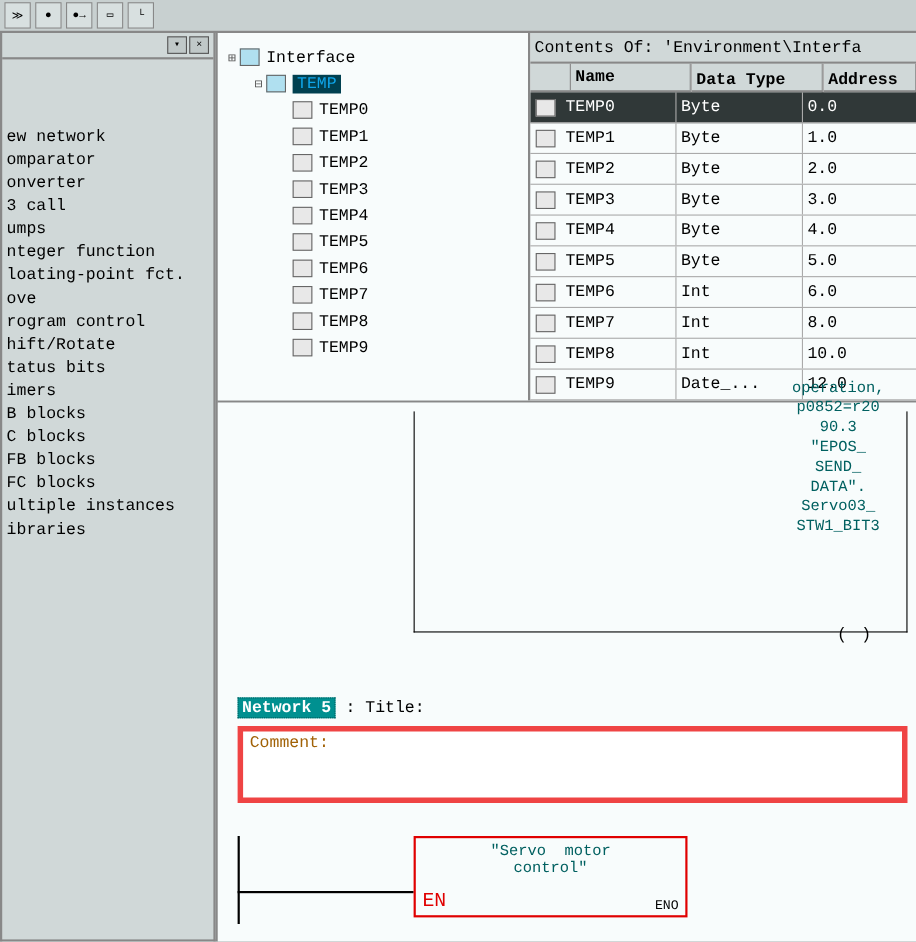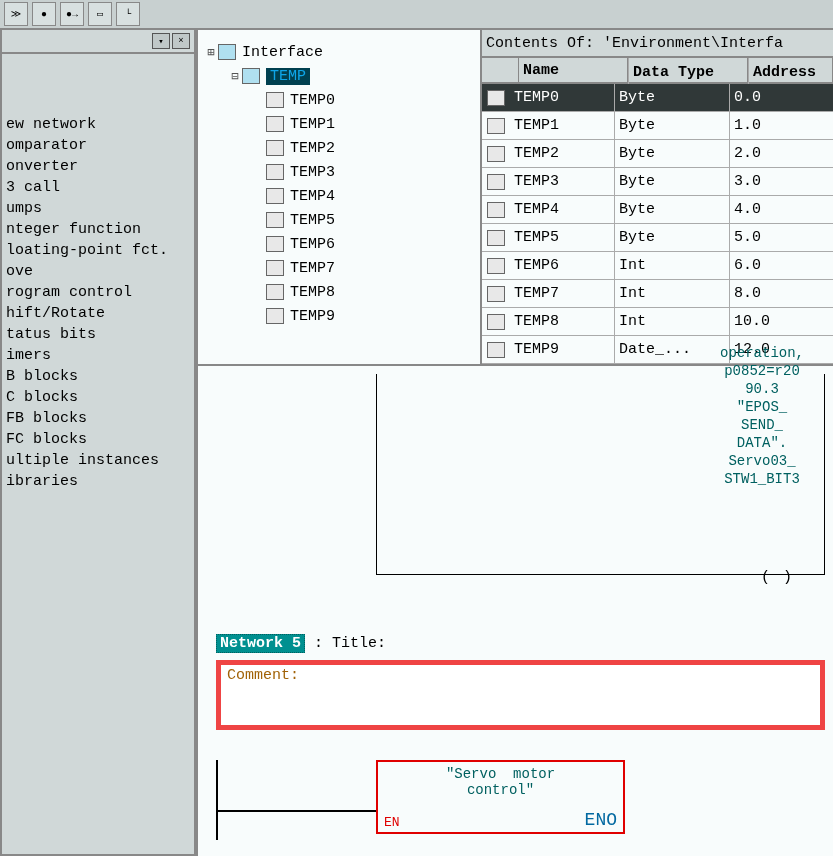--- a/index.html
+++ b/index.html
@@ -44,7 +44,7 @@
 .lrail{position:absolute;left:0;top:0;bottom:0;border-left:2px solid #000;}
 .fb-box{position:absolute;left:160px;top:0;width:245px;height:70px;border:2px solid #e00000;}
 .fb-title{text-align:center;font-size:14px;color:#006060;padding-top:4px;white-space:pre;}
-.fb-en{position:absolute;left:6px;bottom:2px;color:#e00000;font-size:13px;}
+.fb-en{position:absolute;left:6px;bottom:2px;color:#e00000;font-size:18px;}
 .fb-eno{position:absolute;right:6px;bottom:2px;color:#0369a1;font-size:18px;}
 .hline{position:absolute;left:0;width:160px;border-top:2px solid #000;top:50px;}
 </style>

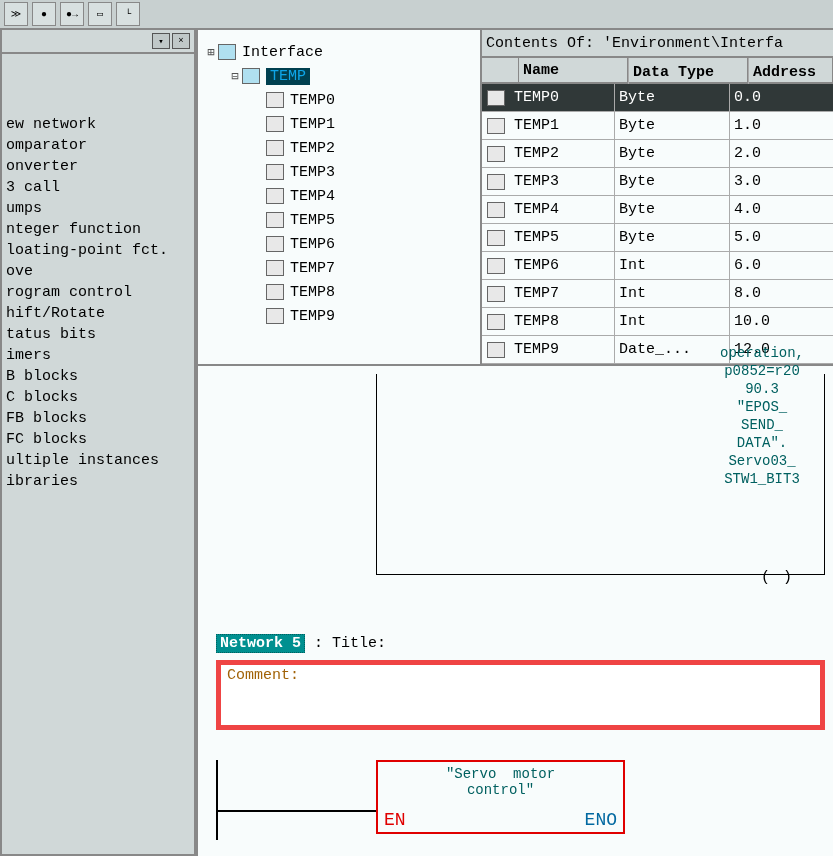--- a/index.html
+++ b/index.html
@@ -45,7 +45,7 @@
 .fb-box{position:absolute;left:160px;top:0;width:245px;height:70px;border:2px solid #e00000;}
 .fb-title{text-align:center;font-size:14px;color:#006060;padding-top:4px;white-space:pre;}
 .fb-en{position:absolute;left:6px;bottom:2px;color:#e00000;font-size:18px;}
-.fb-eno{position:absolute;right:6px;bottom:2px;color:#0369a1;font-size:18px;}
+.fb-eno{position:absolute;right:6px;bottom:2px;color:#000000;font-size:12px;}
 .hline{position:absolute;left:0;width:160px;border-top:2px solid #000;top:50px;}
 </style>
 </head>

